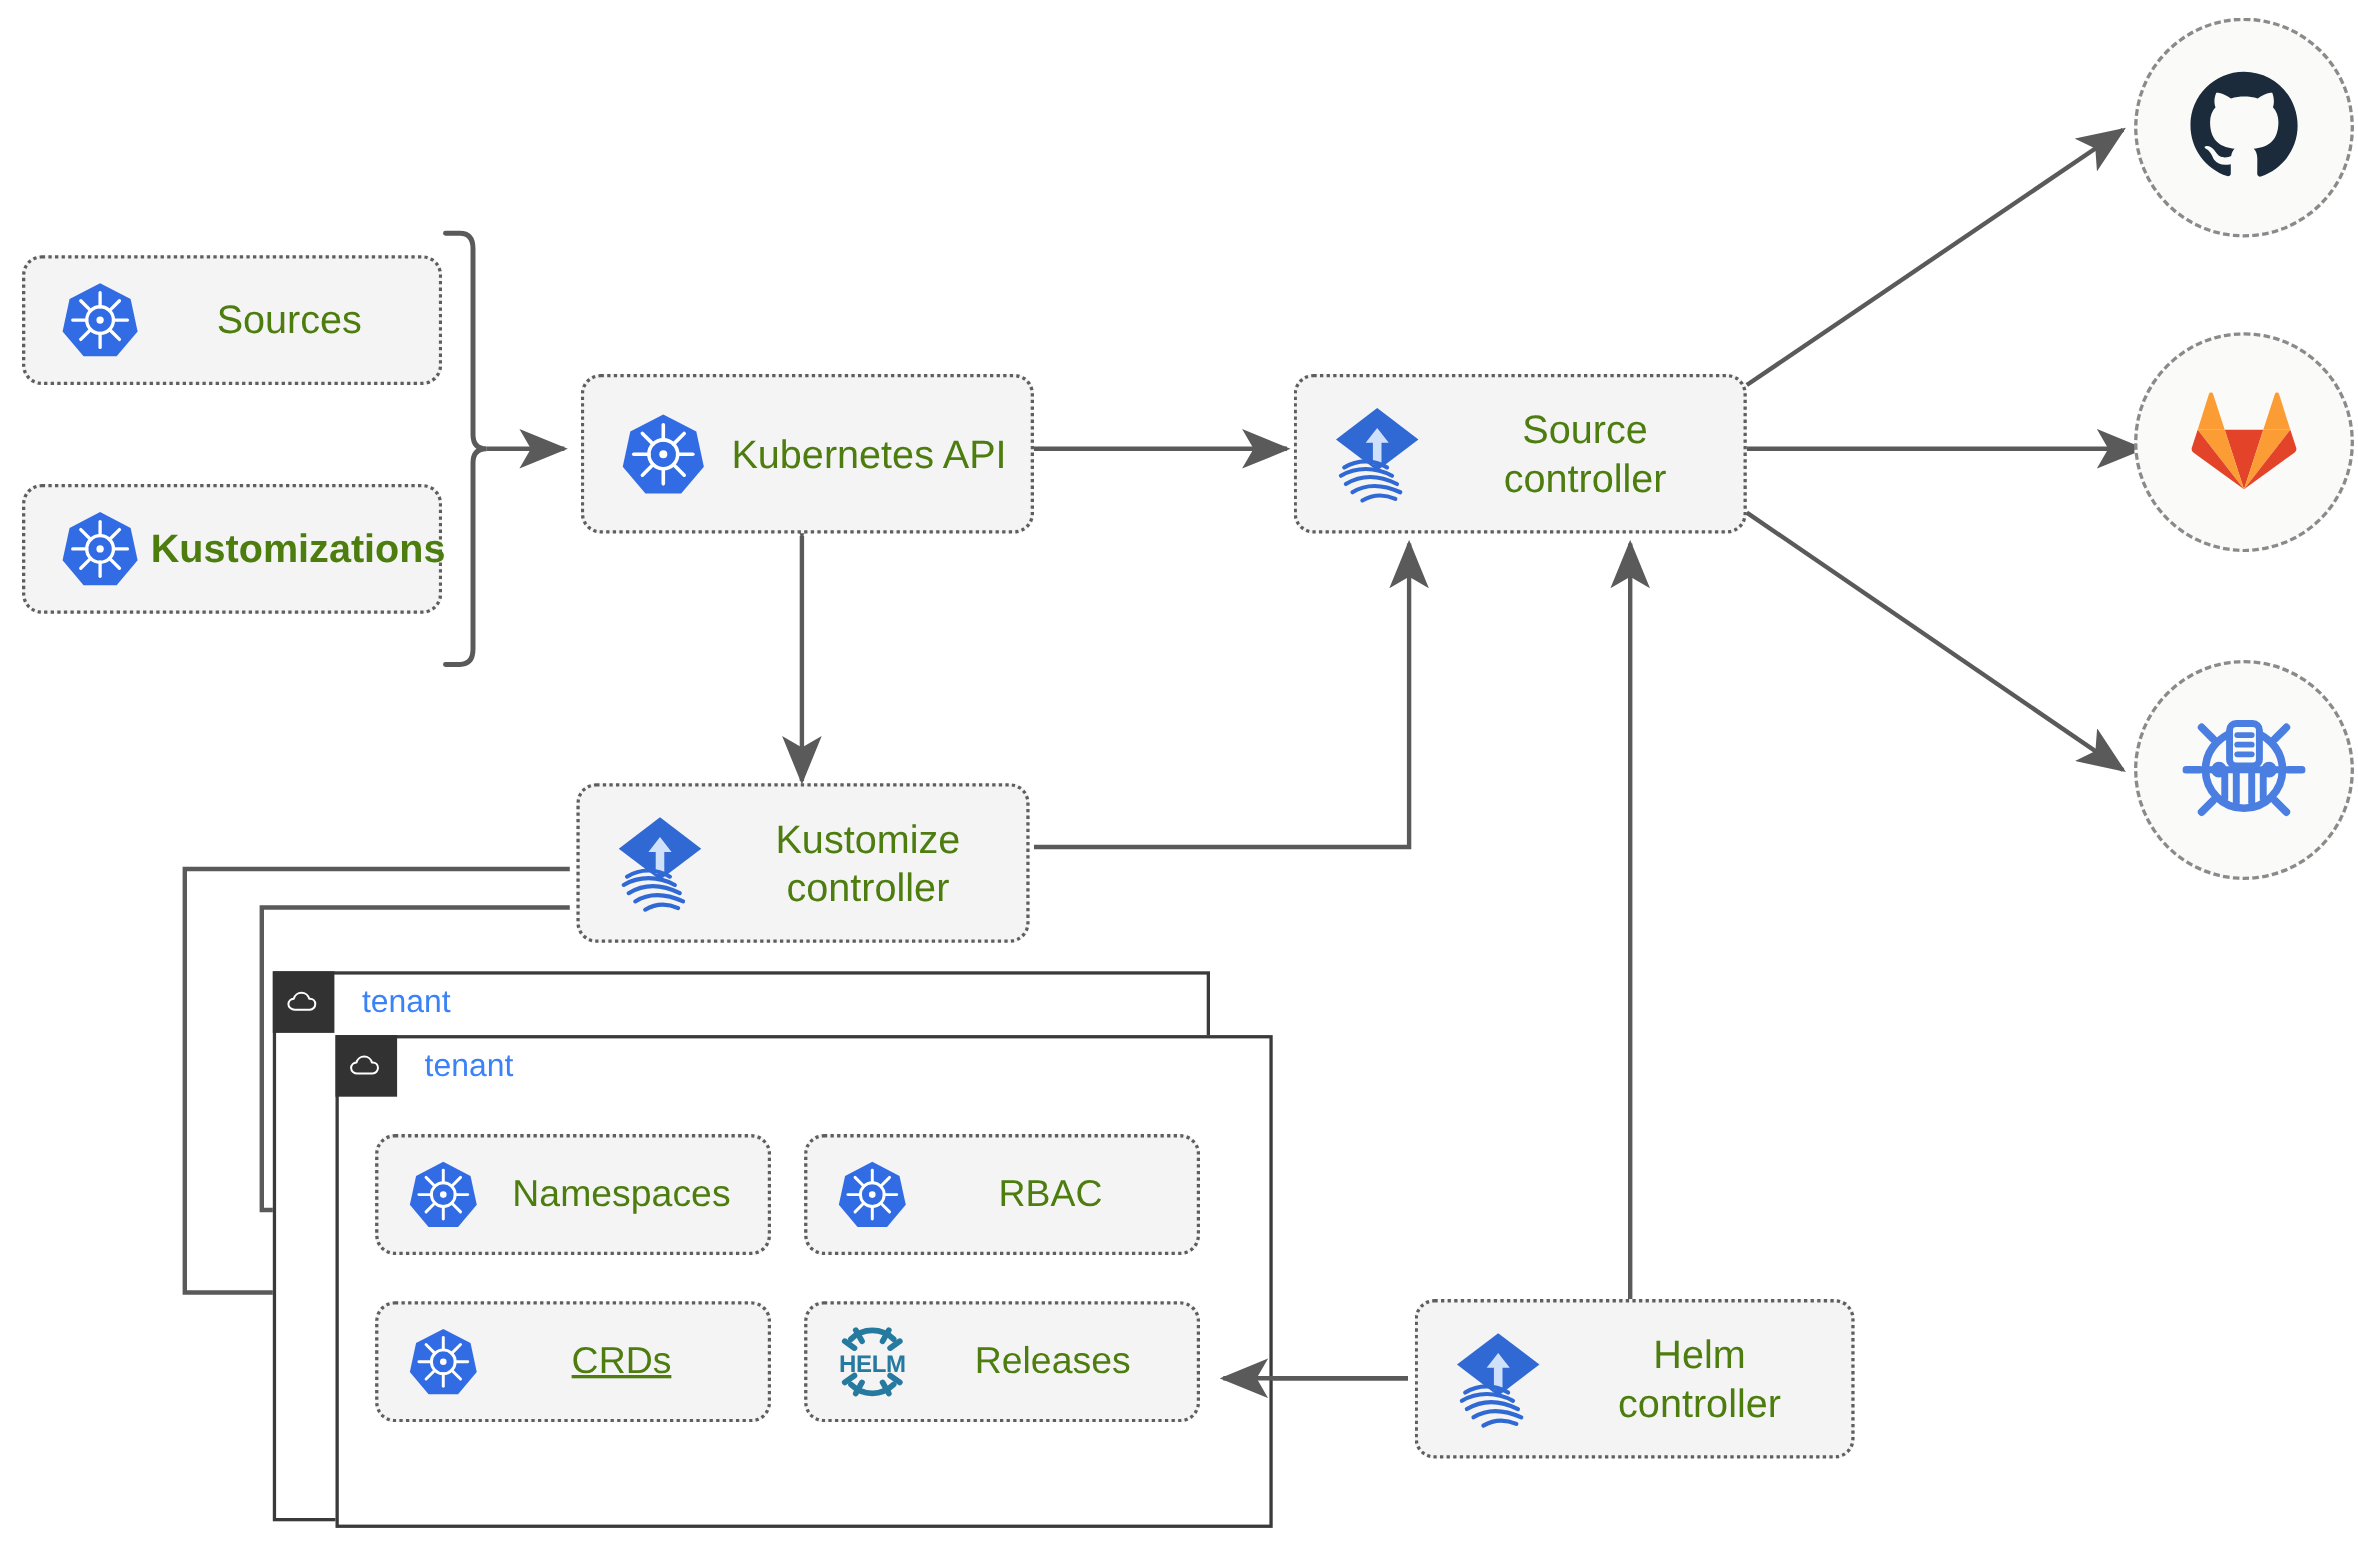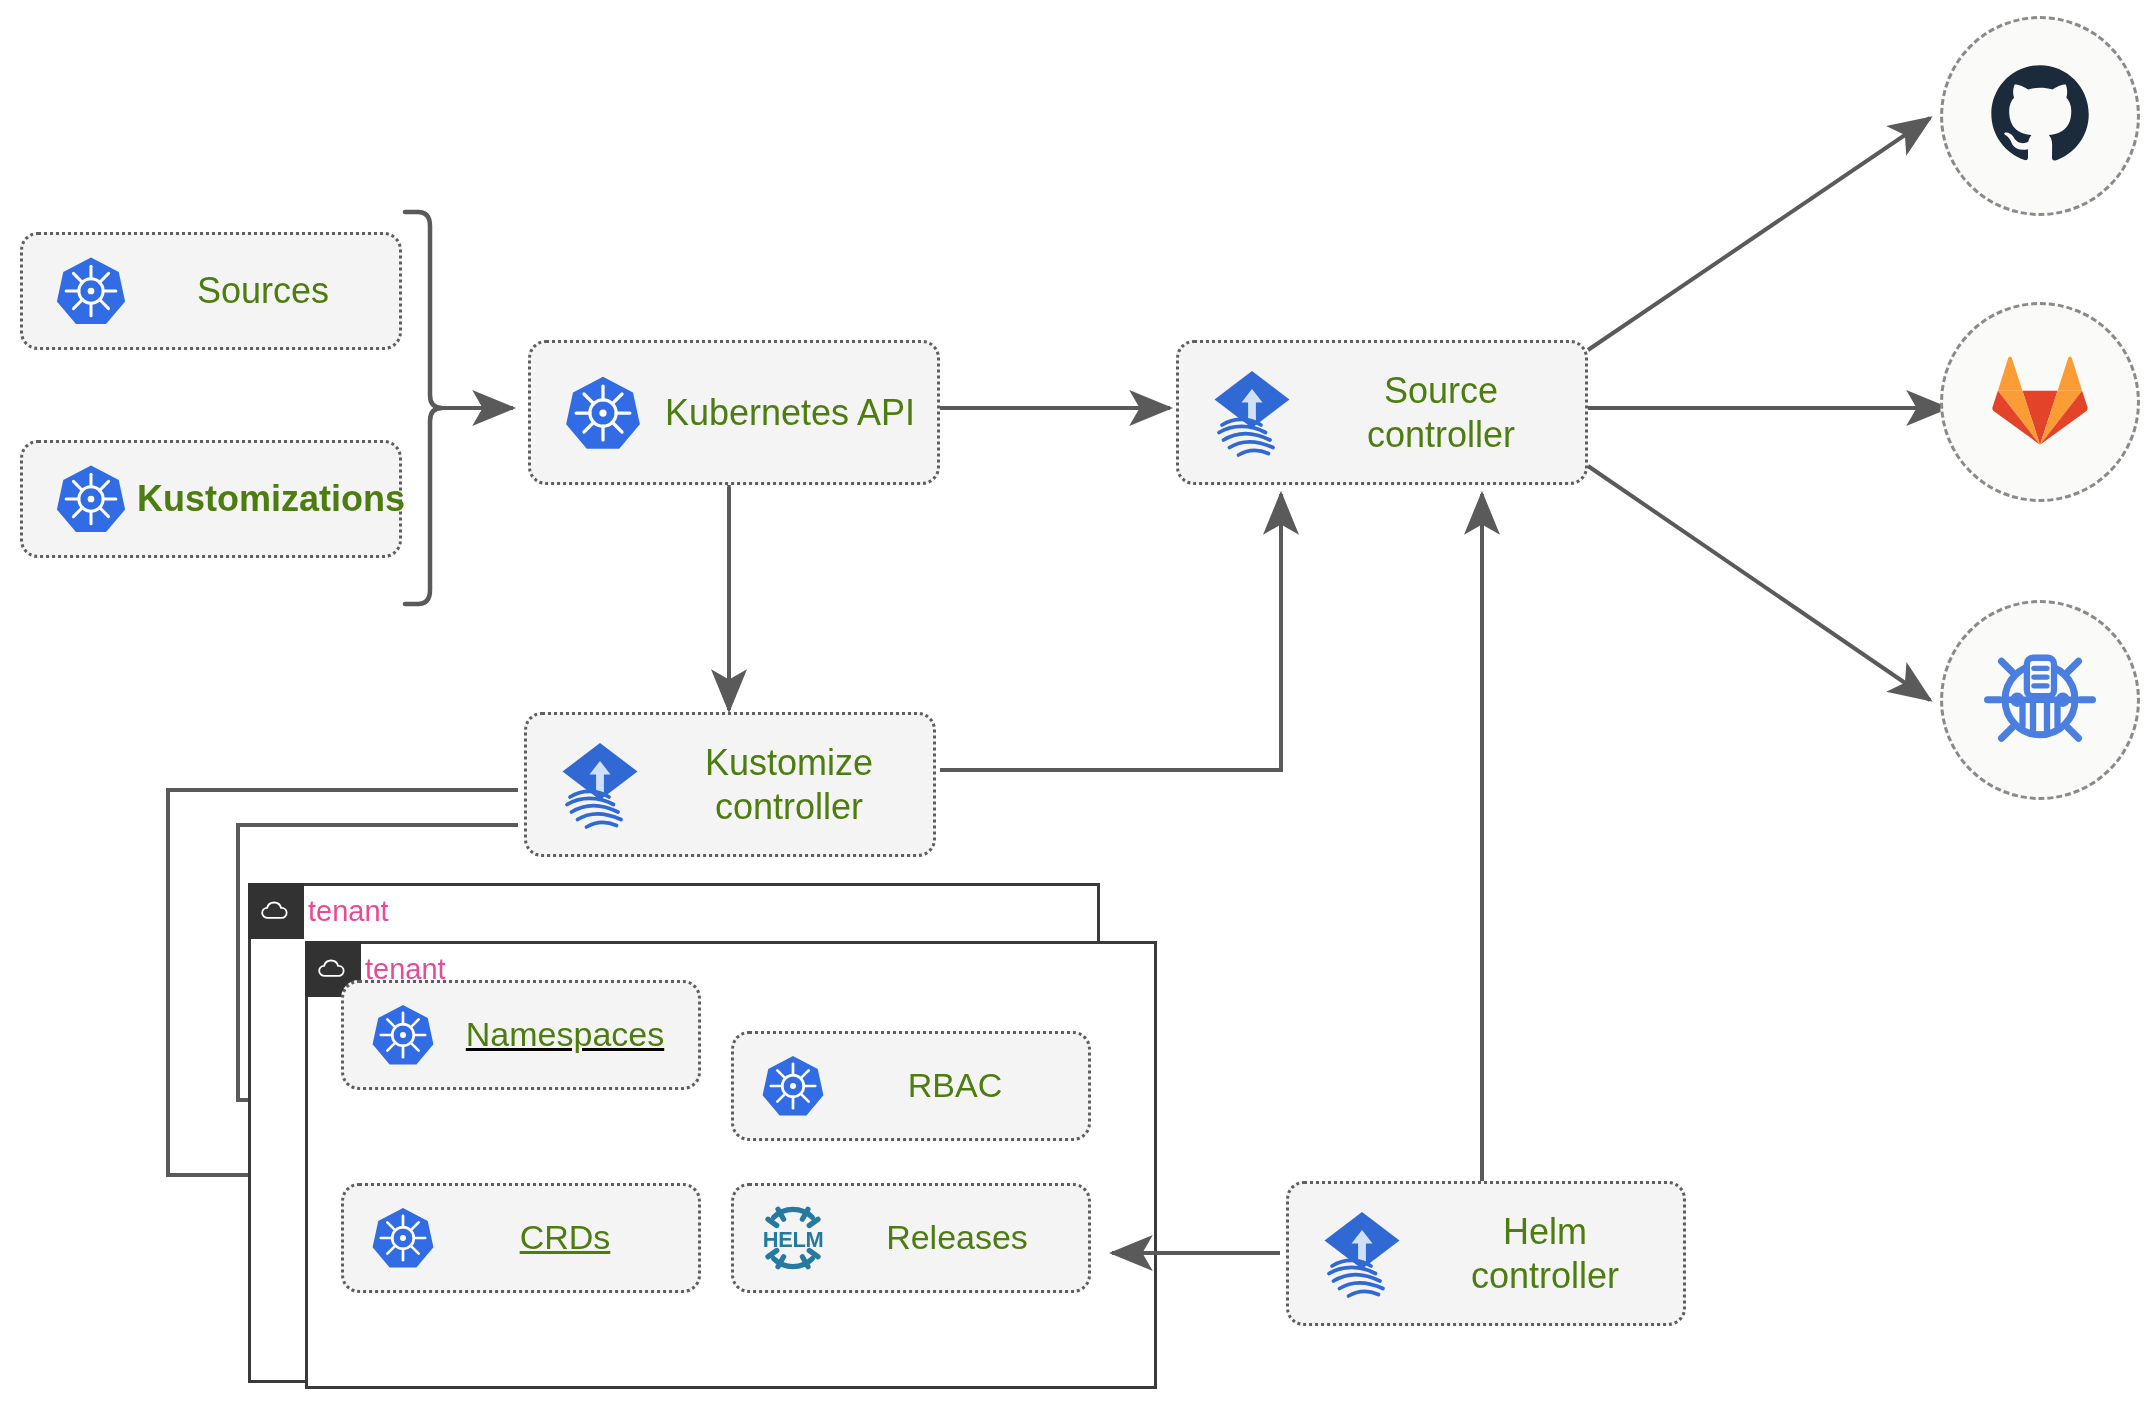--- a/index.html
+++ b/index.html
@@ -71,9 +71,9 @@
     flex: 0 0 auto;
   }
   .tenant .tname {
-    color: #ec4899;
+    color: #3b82f6;
     font-size: 29px;
-    padding-left: 4px;
+    padding-left: 25px;
     white-space: nowrap;
   }
 

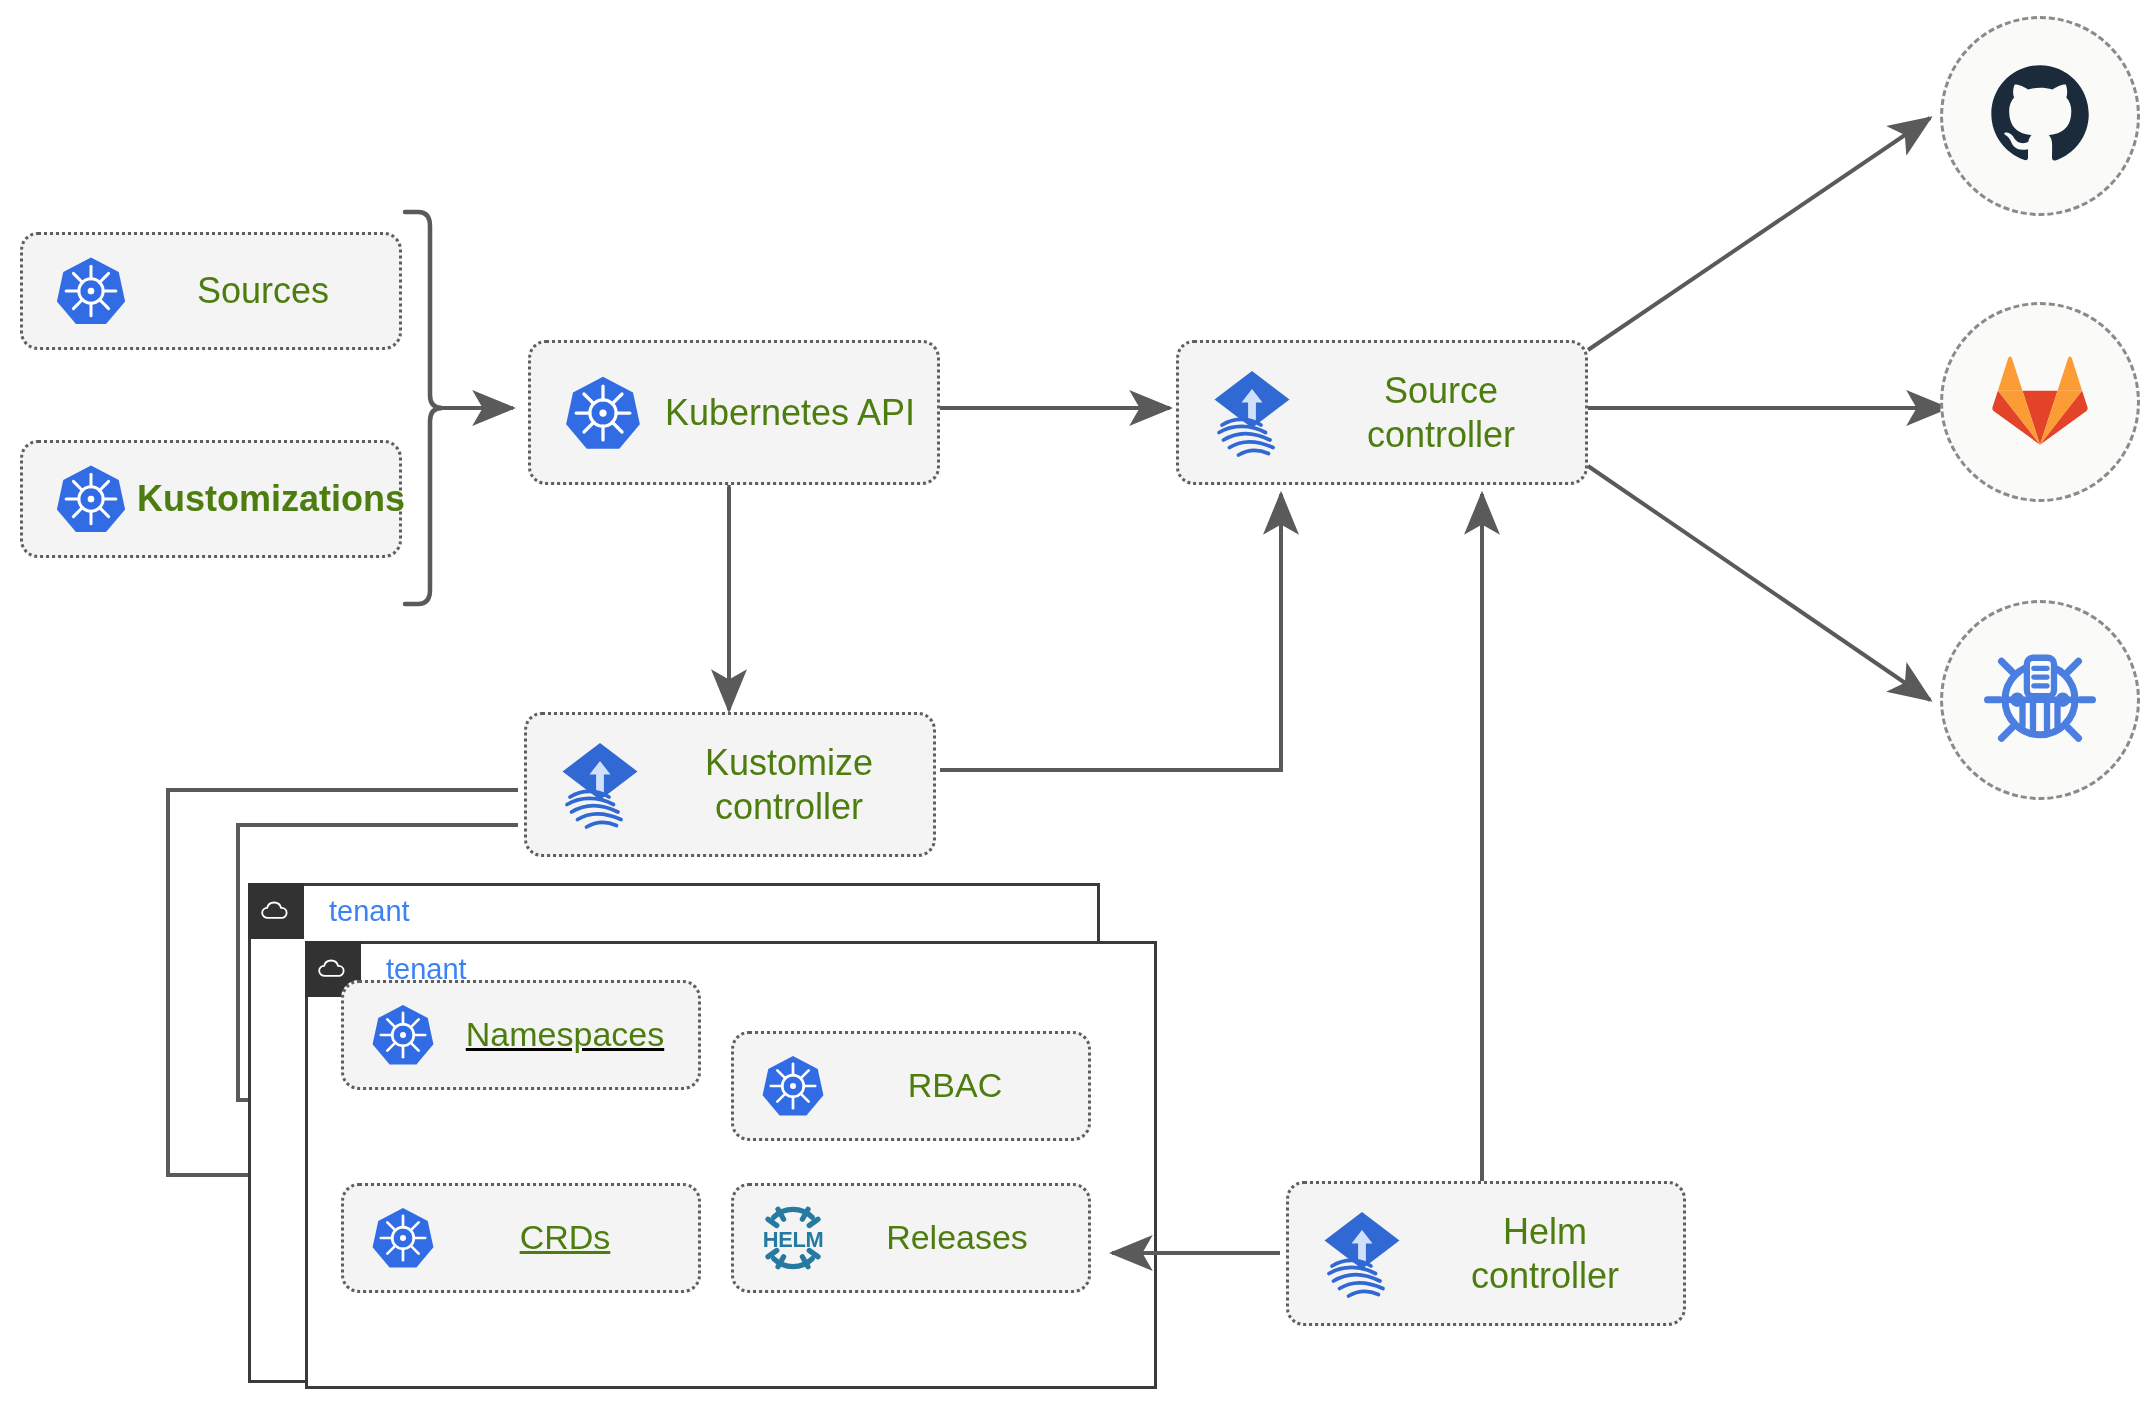--- a/index.html
+++ b/index.html
@@ -322,7 +322,7 @@
     </div>
   </div>
 
-  <div class="node" style="left:341px; top:980px; width:360px; height:110px;text-decoration:underline;">
+  <div class="node" style="left:341px; top:1031px; width:360px; height:110px;">
     <span class="ico" style="width:78px;height:78px;margin-left:20px;">
       <svg viewBox="0 0 64 64" width="66" height="66" aria-hidden="true">
         <polygon points="32,3 56,15.5 61.5,41 45,60.5 19,60.5 2.5,41 8,15.5" fill="#326ce5"></polygon>

